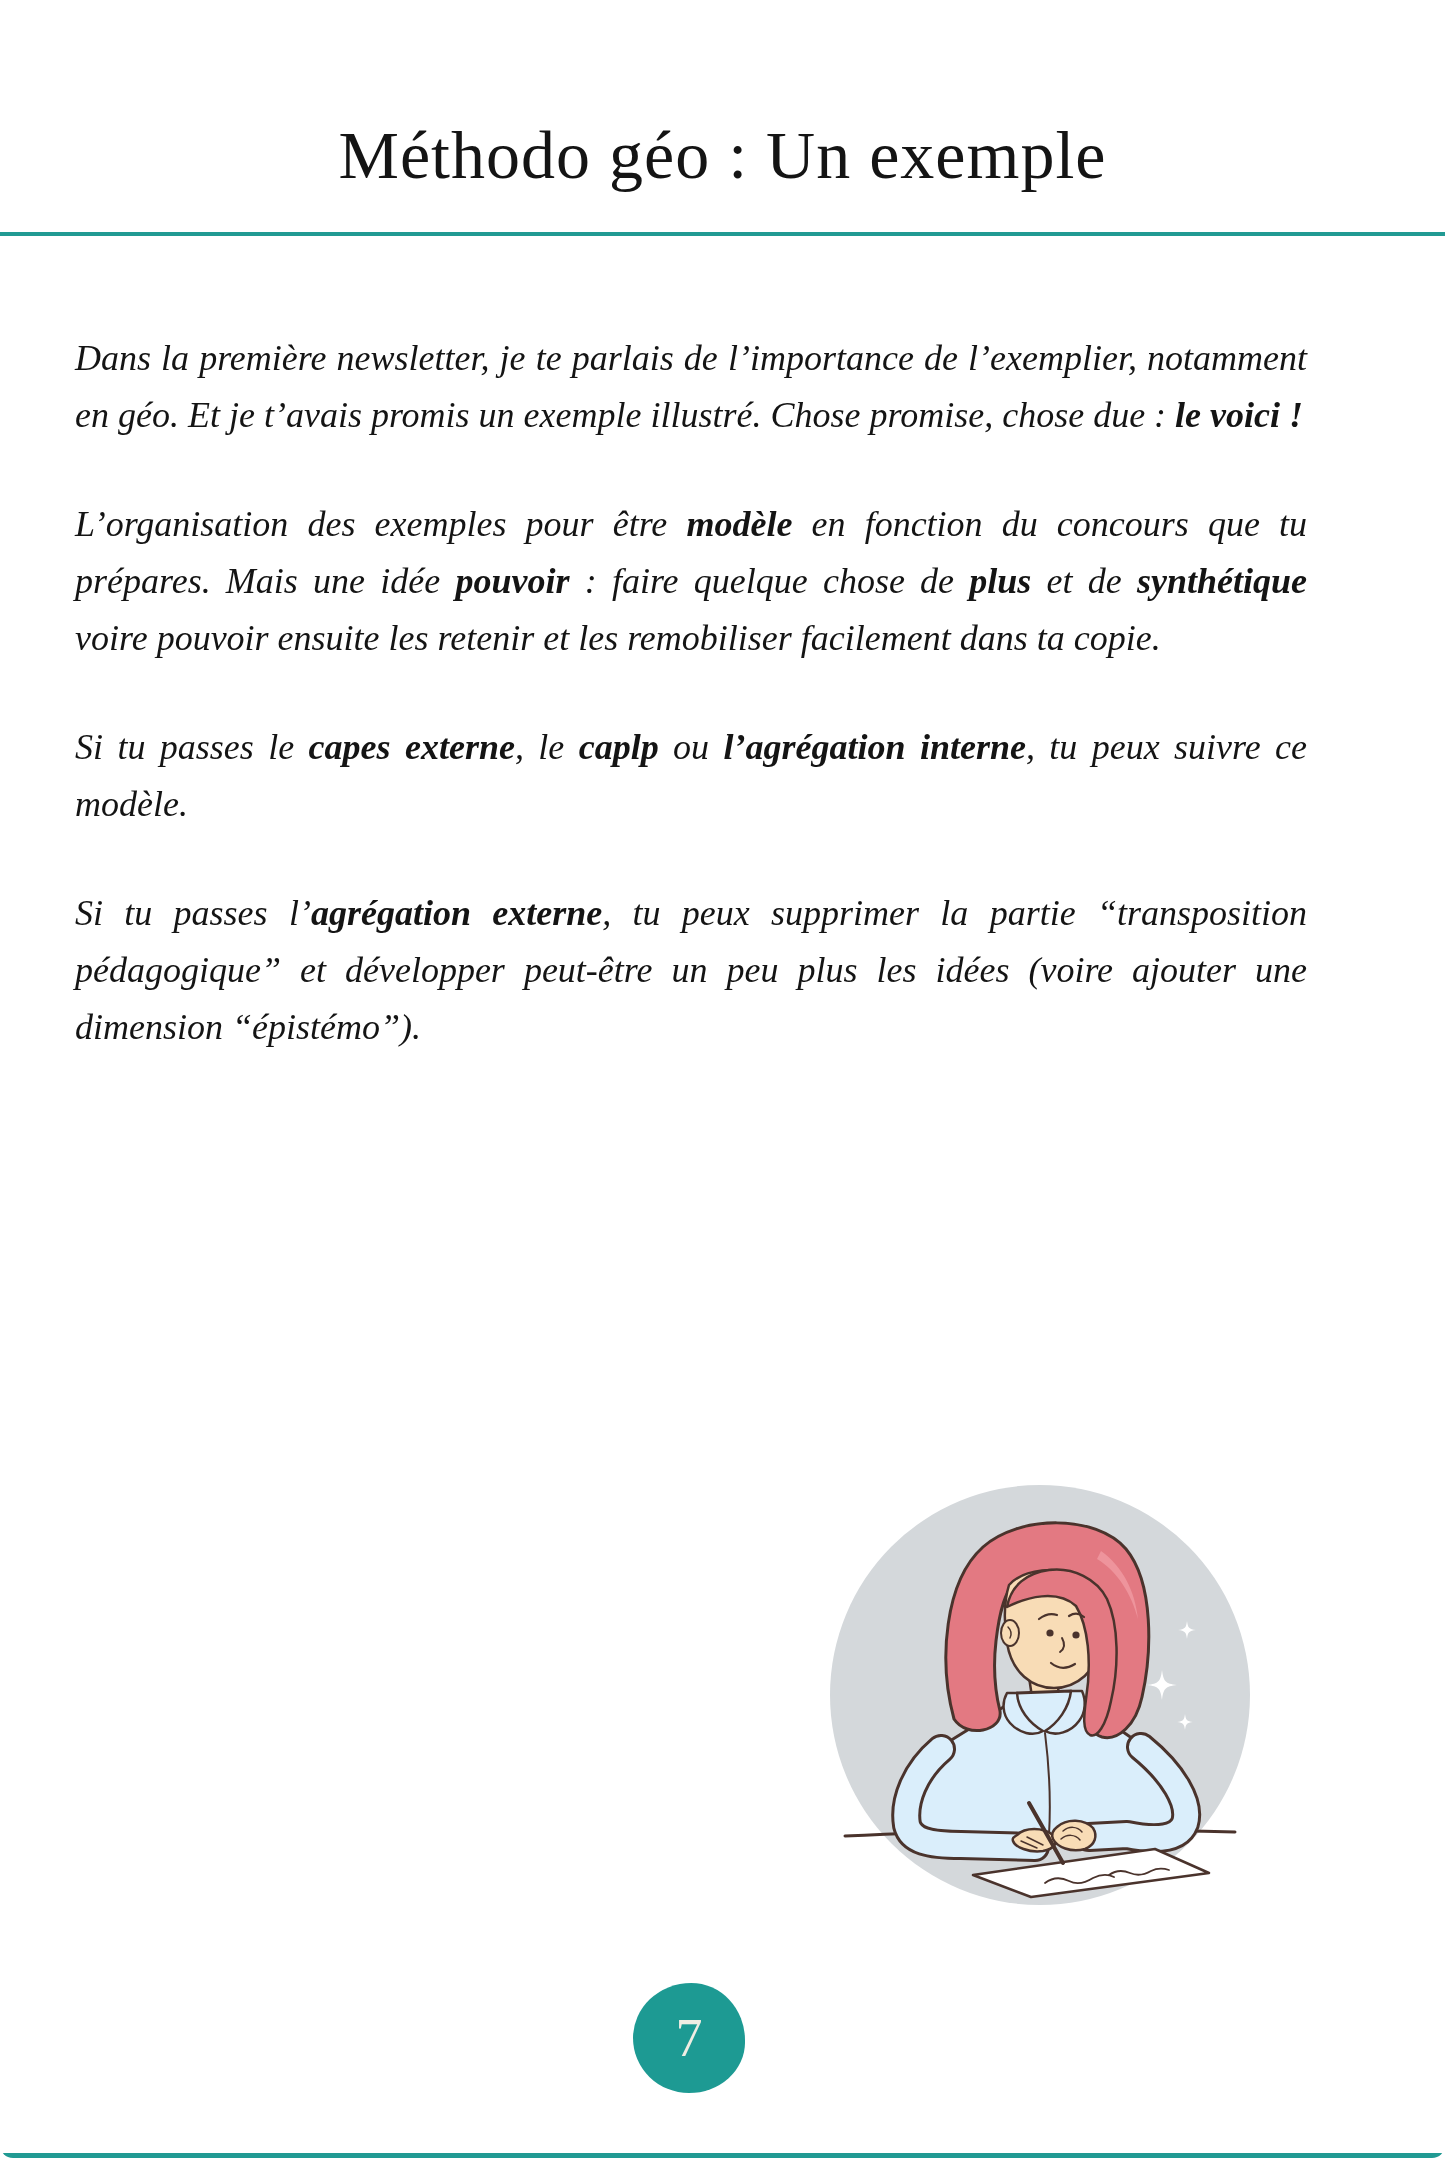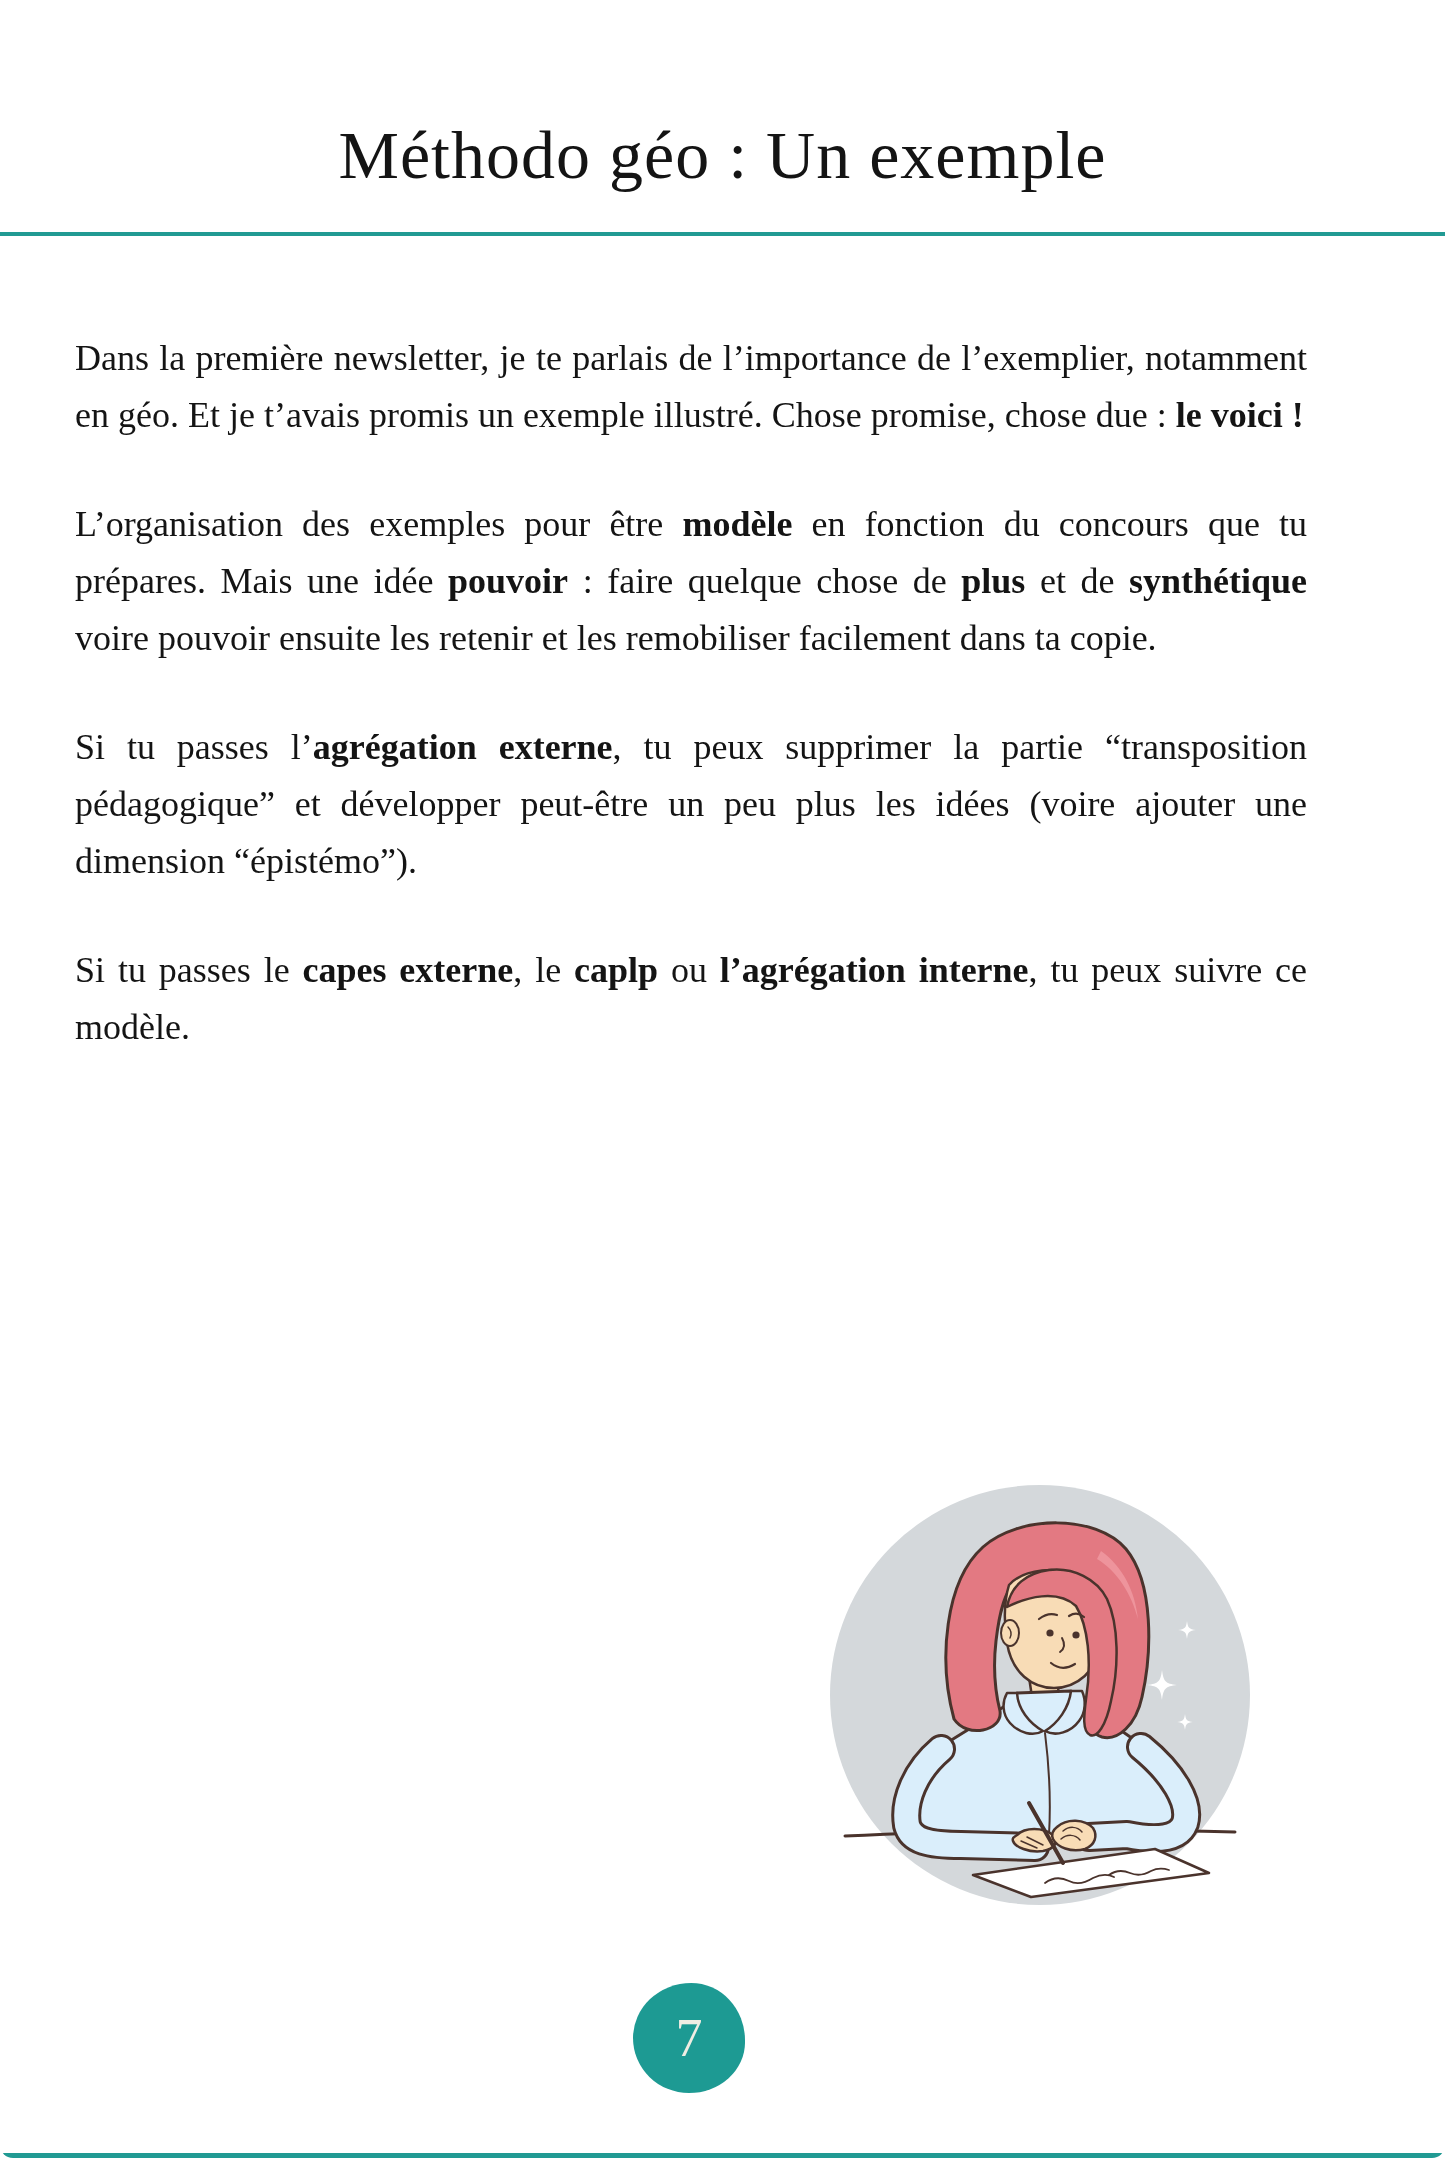--- a/index.html
+++ b/index.html
@@ -23,7 +23,7 @@
     background:var(--accent,#219a93);
   }
   .content{
-    position:absolute;top:330px;left:75px;width:1232px;
+    position:absolute;top:330px;left:75px;width:1232px;font-style:italic;
   }
   .content p{
     margin:0 0 52px 0;

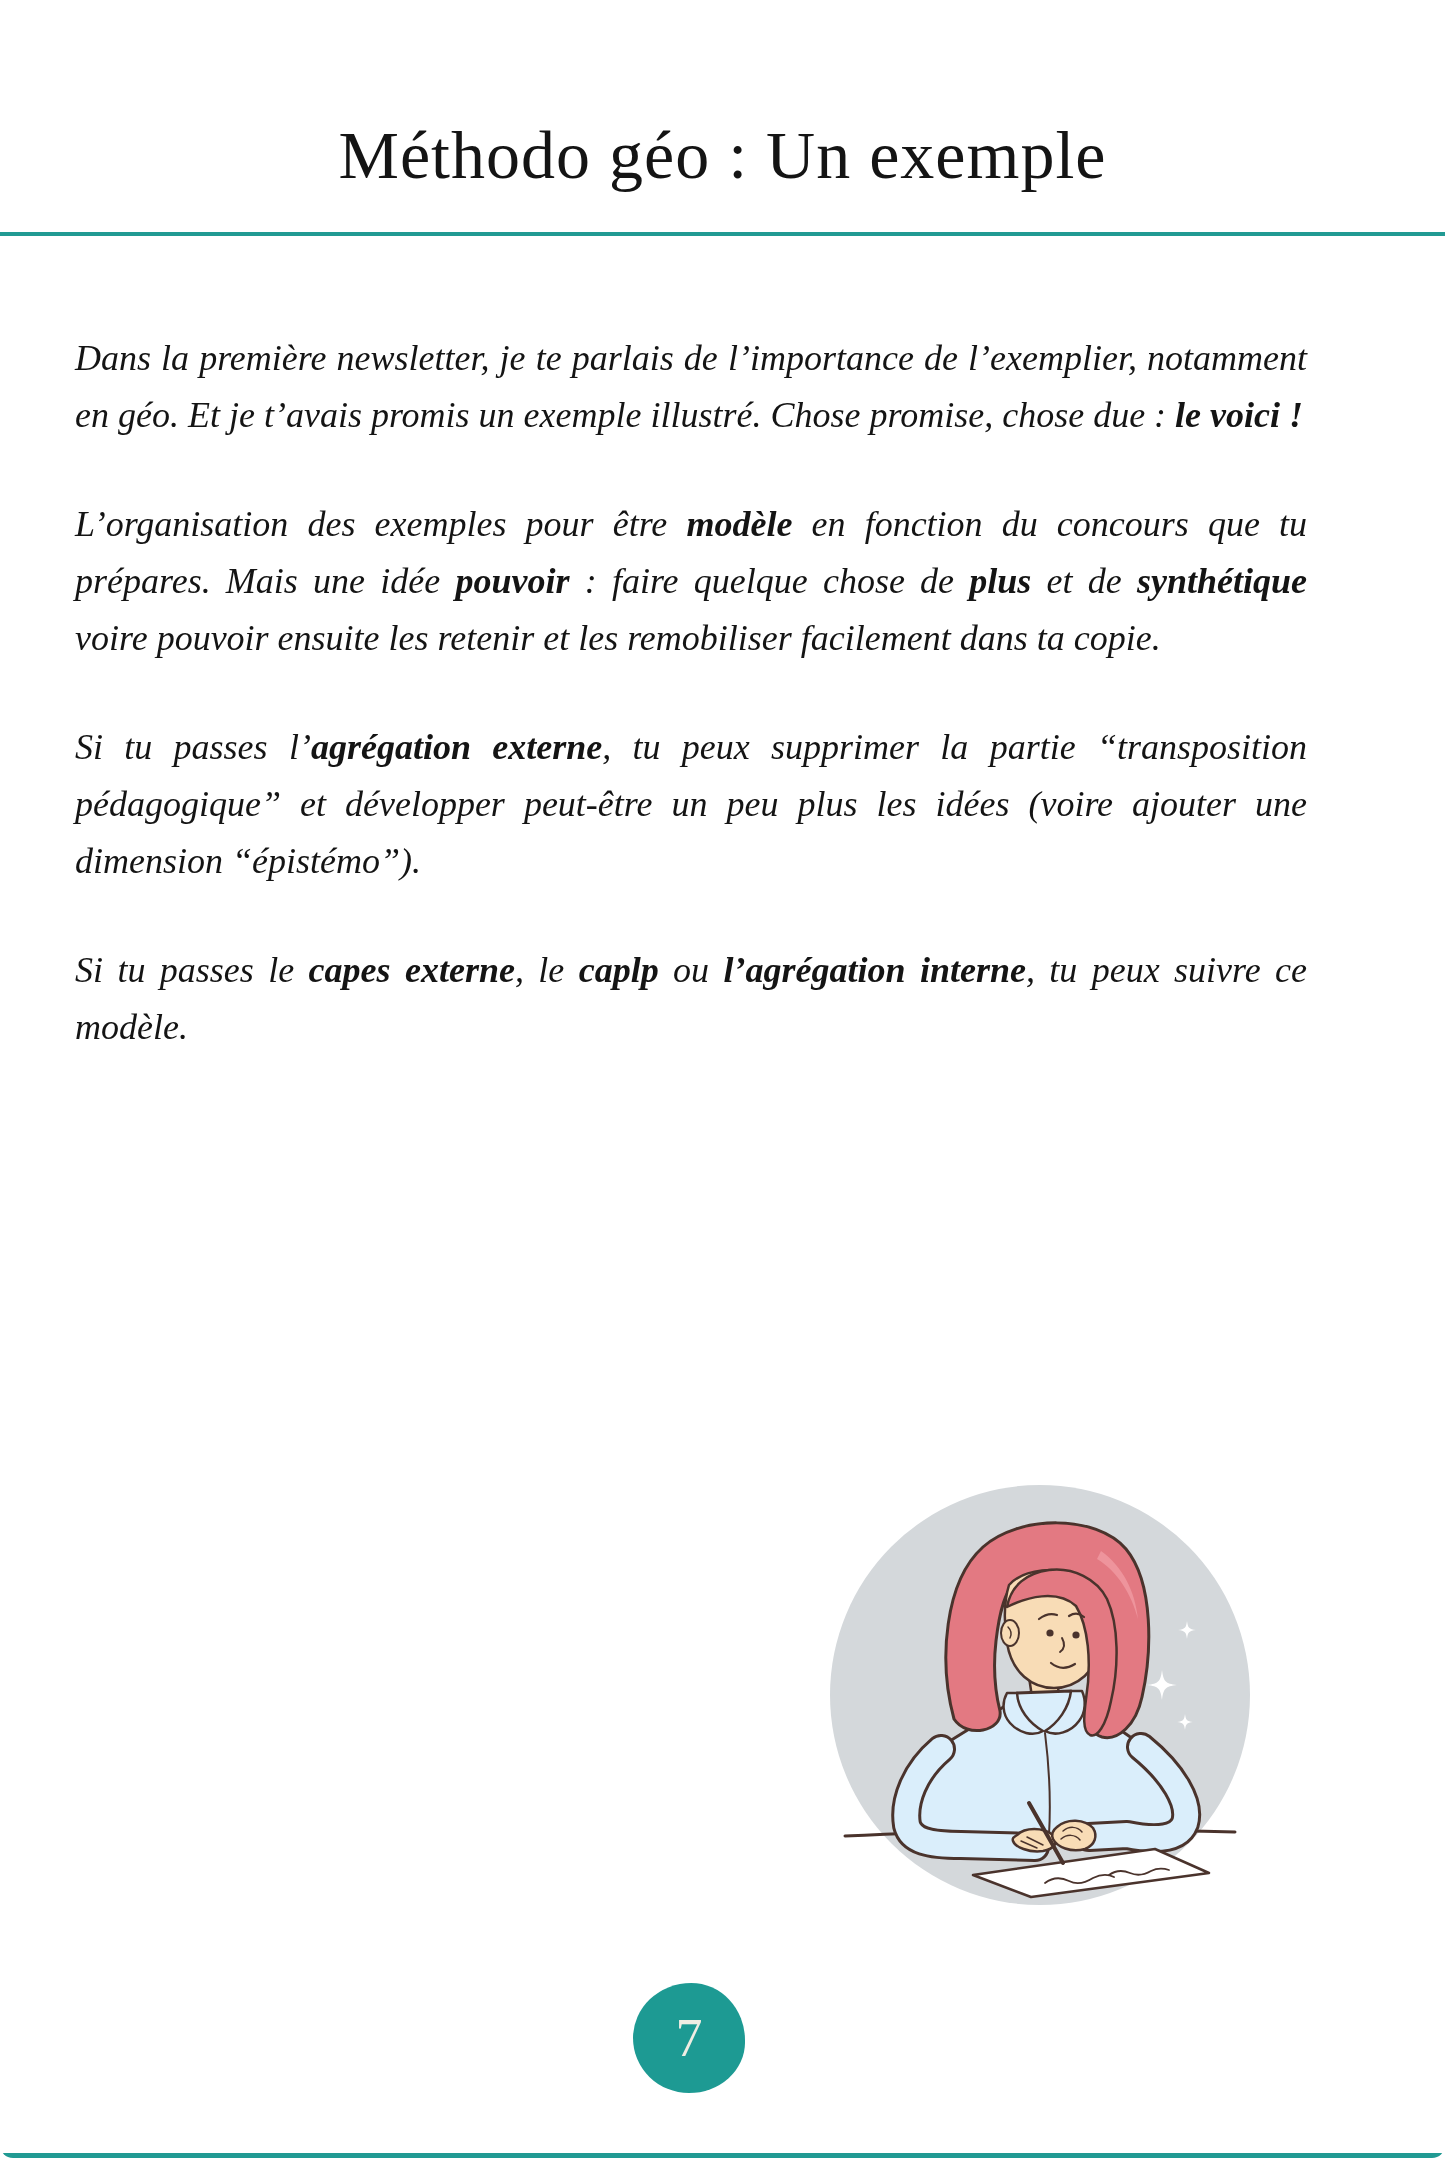--- a/index.html
+++ b/index.html
@@ -61,8 +61,8 @@
   <main class="content">
     <p><span>Dans la première newsletter, je te parlais de l’importance de l’exemplier, notamment en géo. Et je t’avais promis un exemple illustré. Chose promise, chose due : </span><strong>le voici !</strong></p>
     <p><span>L’organisation des exemples pour être </span><strong>modèle</strong><span> en fonction du concours que tu prépares. Mais une idée </span><strong>pouvoir</strong><span> : faire quelque chose de </span><strong>plus</strong><span> et de </span><strong>synthétique</strong><span> voire pouvoir ensuite les retenir et les remobiliser facilement dans ta copie.</span></p>
+    <p><span>Si tu passes le </span><strong>capes externe</strong><span>, le </span><strong>caplp</strong><span> ou </span><strong>l’agrégation interne</strong><span>, tu peux suivre ce modèle.</span></p>
     <p><span>Si tu passes l’</span><strong>agrégation externe</strong><span>, tu peux supprimer la partie “transposition pédagogique” et développer peut-être un peu plus les idées (voire ajouter une dimension “épistémo”).</span></p>
-    <p><span>Si tu passes le </span><strong>capes externe</strong><span>, le </span><strong>caplp</strong><span> ou </span><strong>l’agrégation interne</strong><span>, tu peux suivre ce modèle.</span></p>
   </main>
 
   <figure class="illus">

